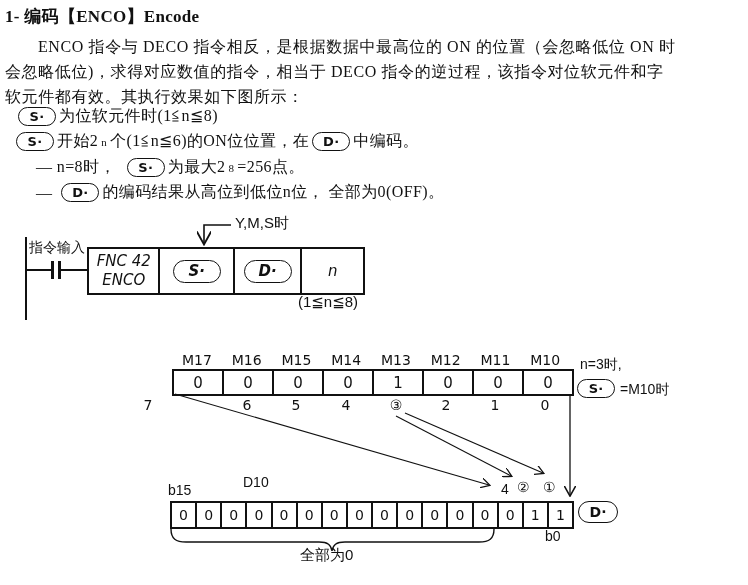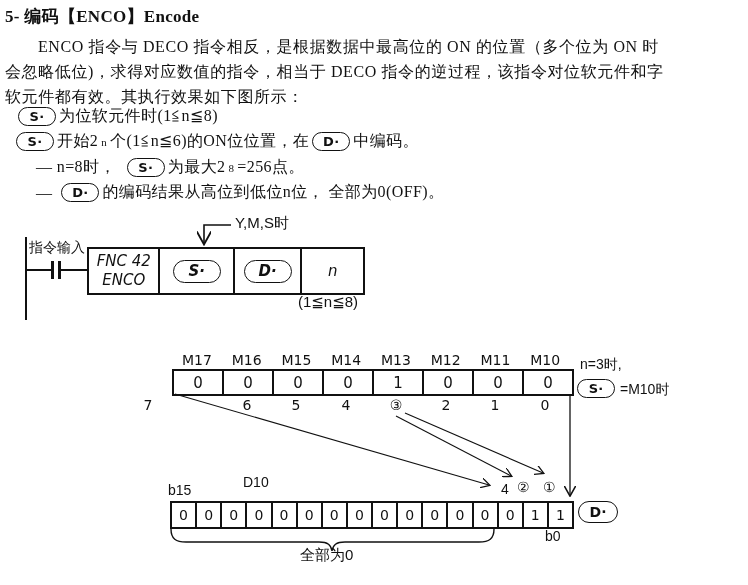--- a/index.html
+++ b/index.html
@@ -46,7 +46,7 @@
 
 <div class="page">
 
-  <div class="abs title" style="left:5px;top:5px;">5- 编码【ENCO】Encode</div>
+  <div class="abs title" style="left:5px;top:5px;">1- 编码【ENCO】Encode</div>
 
   <div class="abs pline" style="left:38px;top:37px;">ENCO 指令与 DECO 指令相反，是根据数据中最高位的 ON 的位置（多个位为 ON 时</div>
   <div class="abs pline" style="left:5px;top:62px;">会忽略低位)，求得对应数值的指令，相当于 DECO 指令的逆过程，该指令对位软元件和字</div>

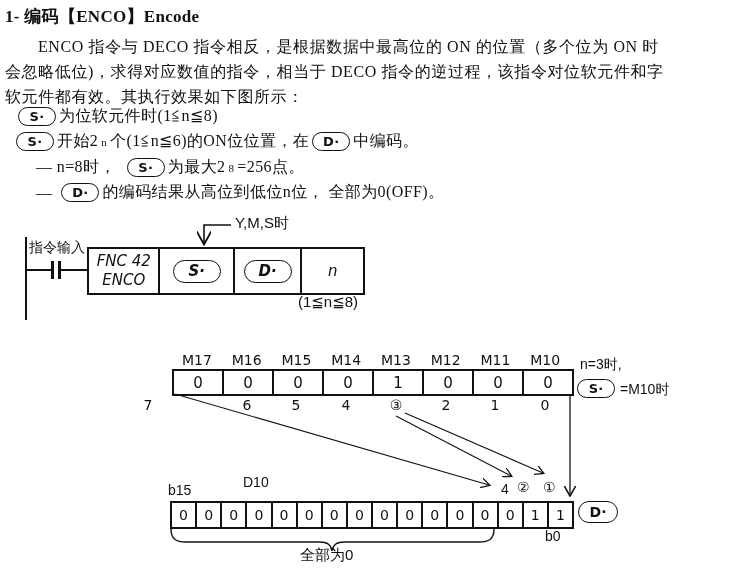--- a/index.html
+++ b/index.html
@@ -48,7 +48,7 @@
 
   <div class="abs title" style="left:5px;top:5px;">1- 编码【ENCO】Encode</div>
 
-  <div class="abs pline" style="left:38px;top:37px;">ENCO 指令与 DECO 指令相反，是根据数据中最高位的 ON 的位置（多个位为 ON 时</div>
+  <div class="abs pline" style="left:38px;top:37px;">ENCO 指令与 DECO 指令相反，是根据数据中最高位的 ON 的位置（会忽略低位 ON 时</div>
   <div class="abs pline" style="left:5px;top:62px;">会忽略低位)，求得对应数值的指令，相当于 DECO 指令的逆过程，该指令对位软元件和字</div>
   <div class="abs pline" style="left:5px;top:87px;">软元件都有效。其执行效果如下图所示：</div>
 

